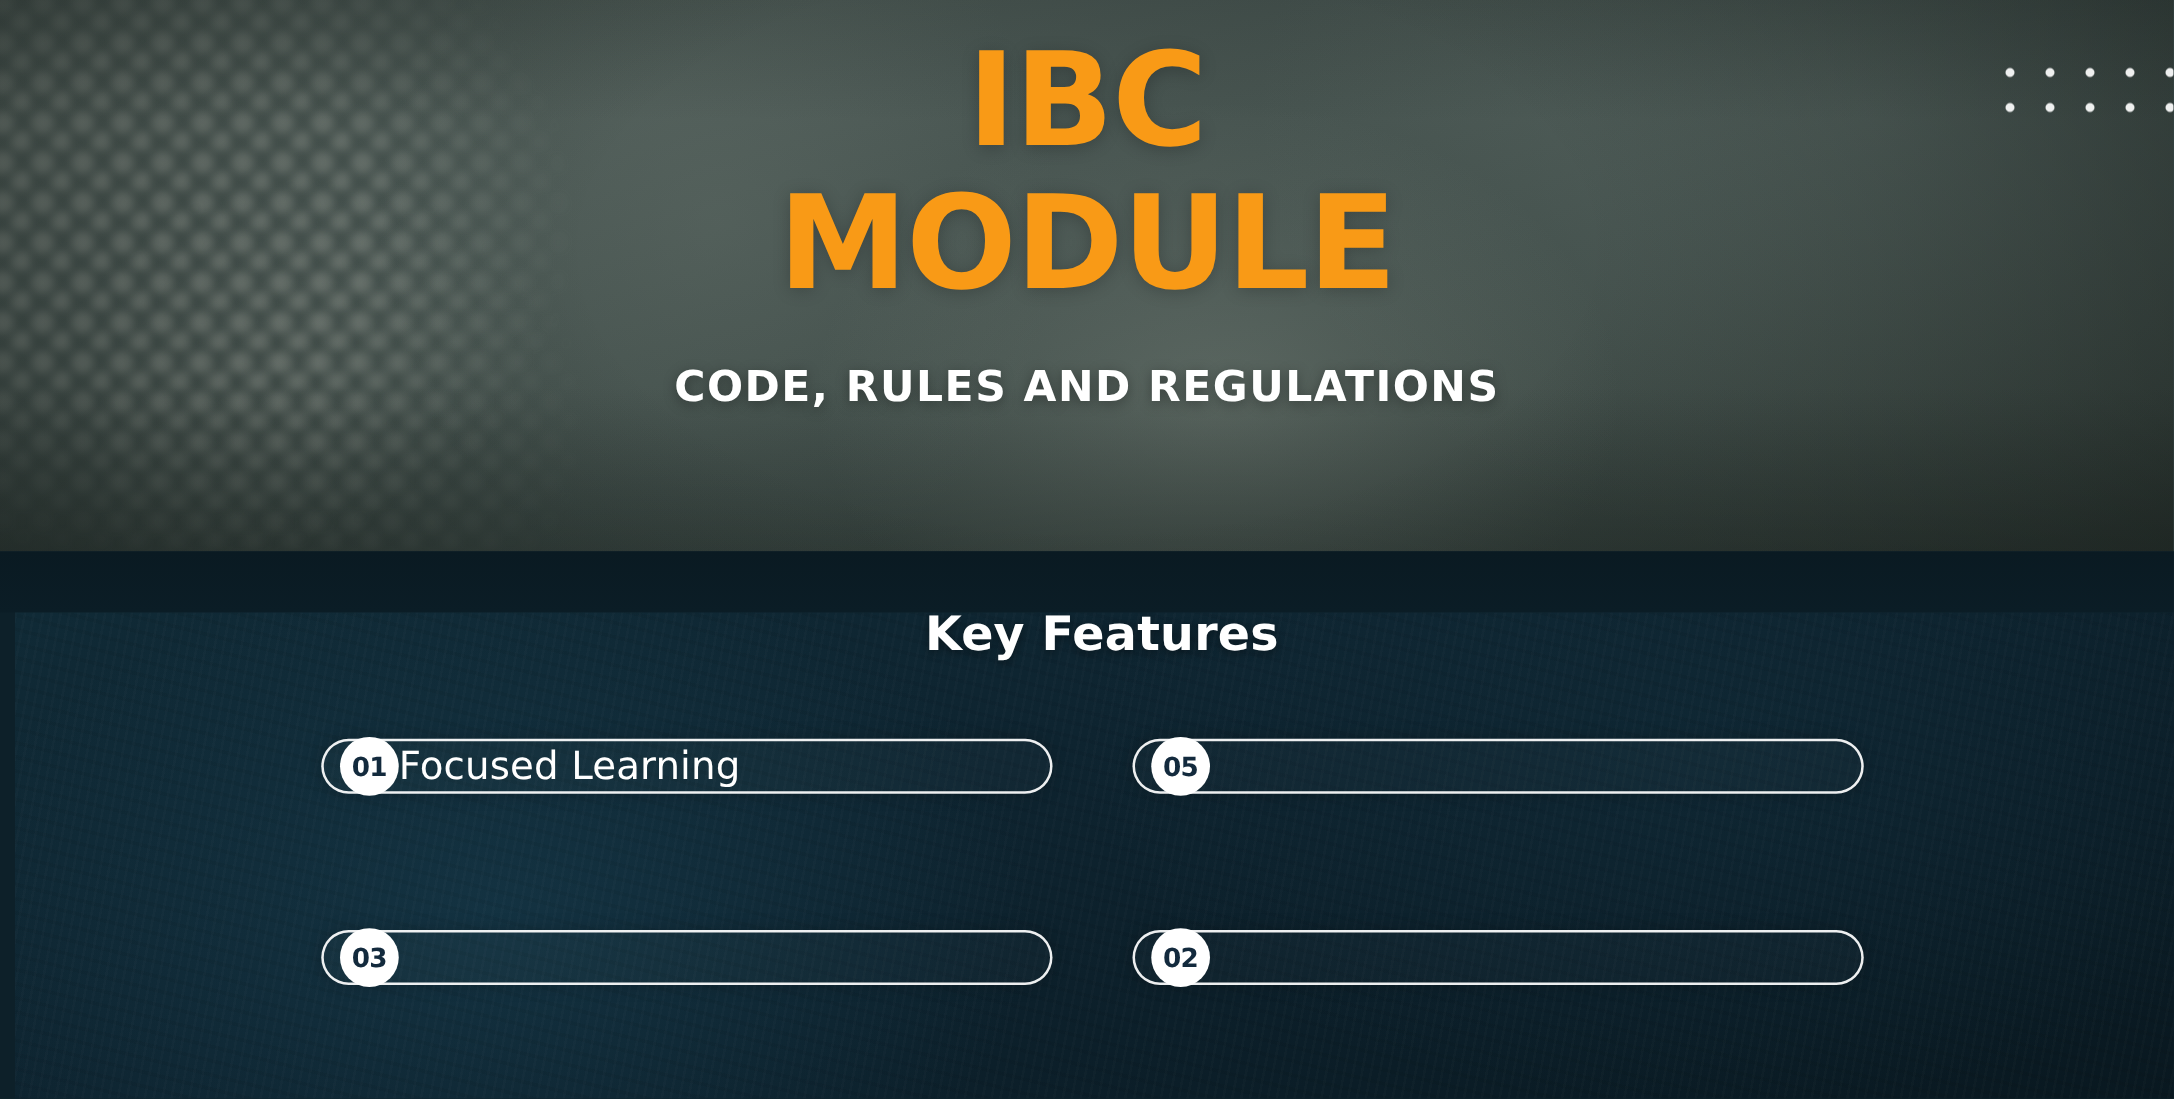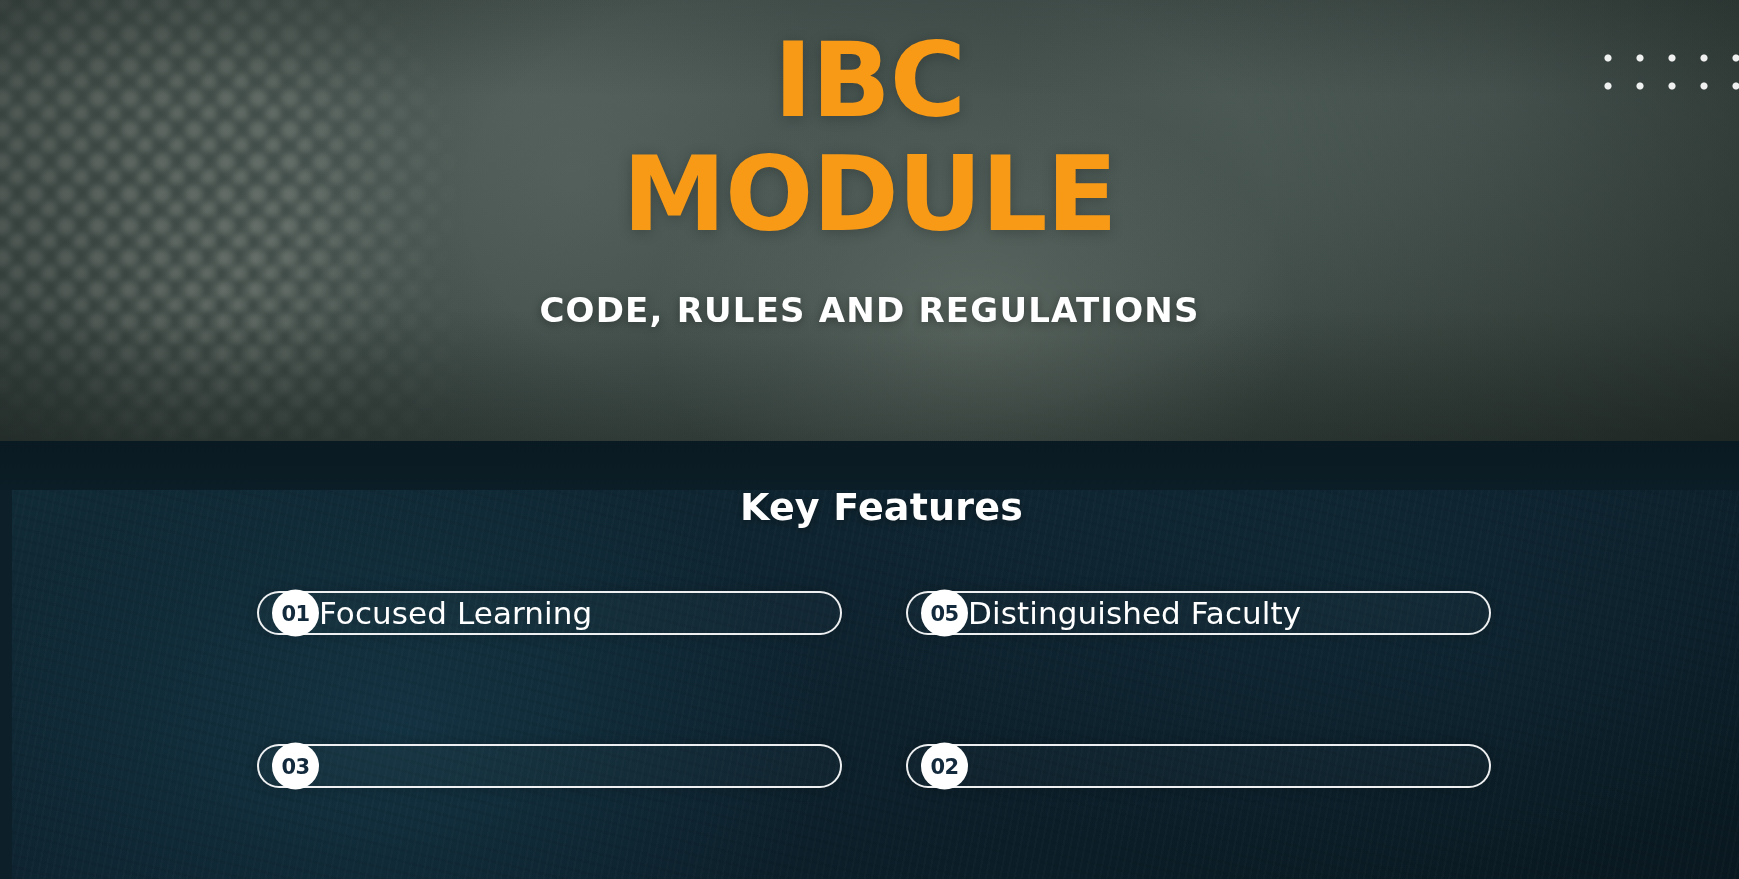--- a/index.html
+++ b/index.html
@@ -210,7 +210,6 @@
         </div>
         <div class="pill">
           <span class="pill-badge">05</span>
-          <span class="pill-label">Distinguished Faculty</span>
         </div>
       </div>
 

